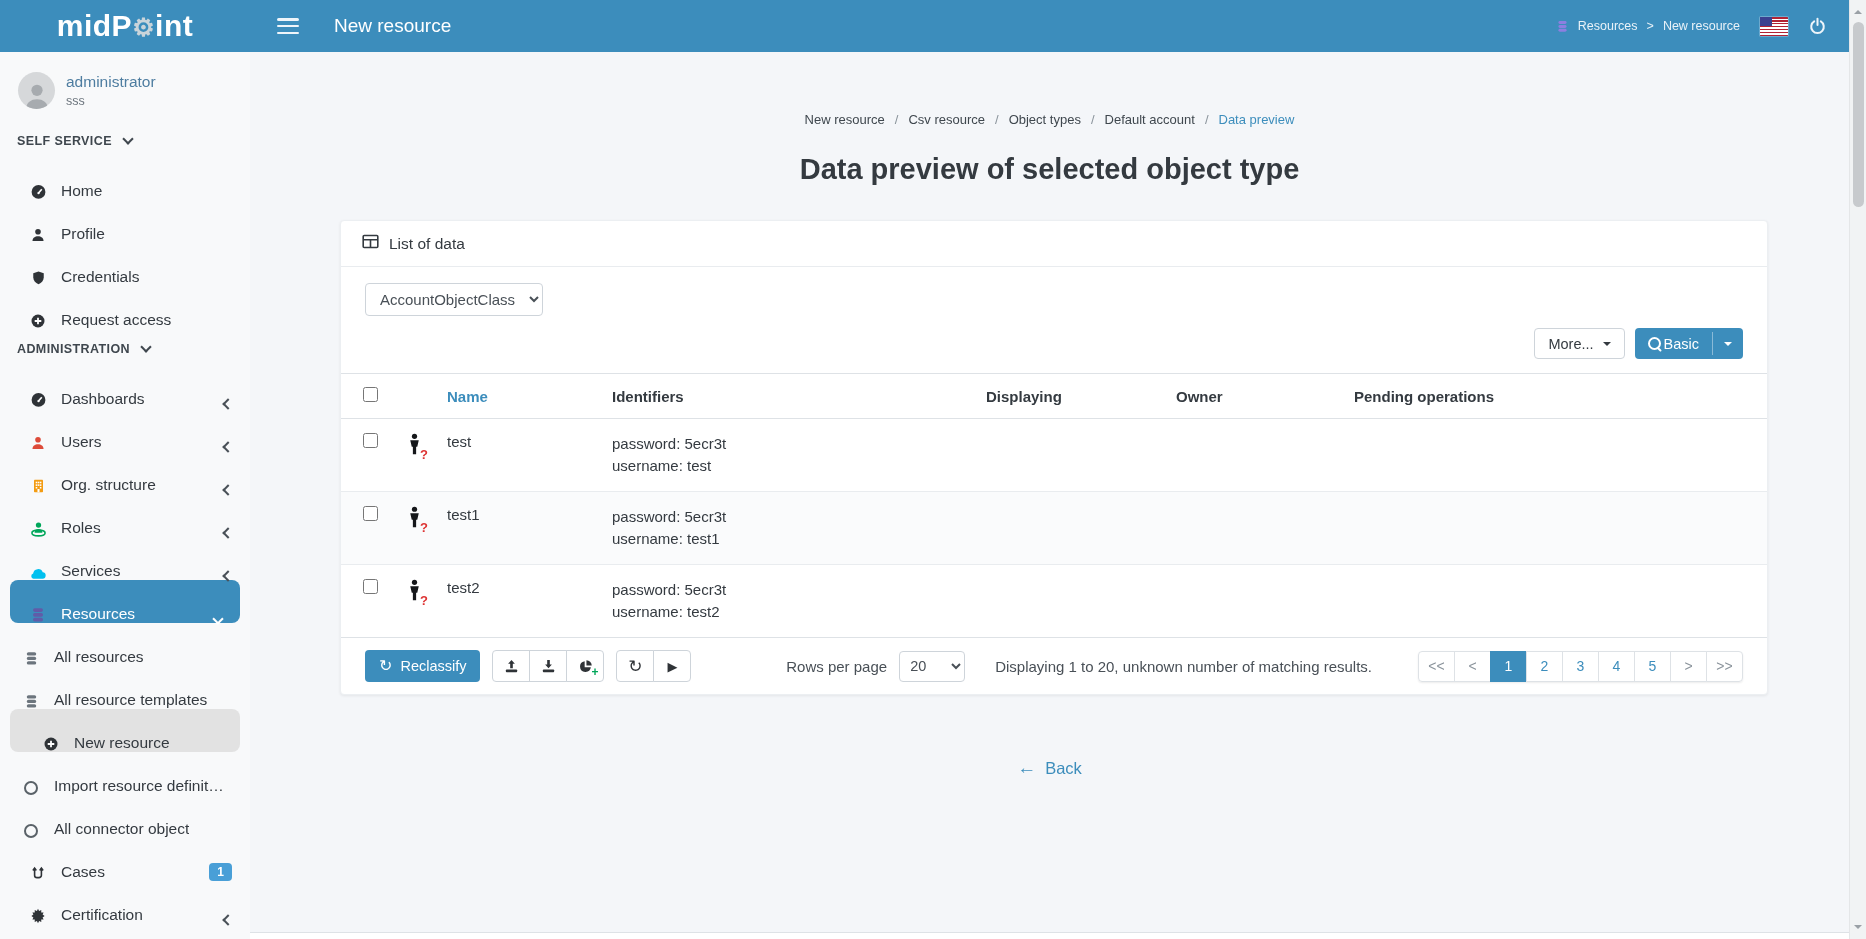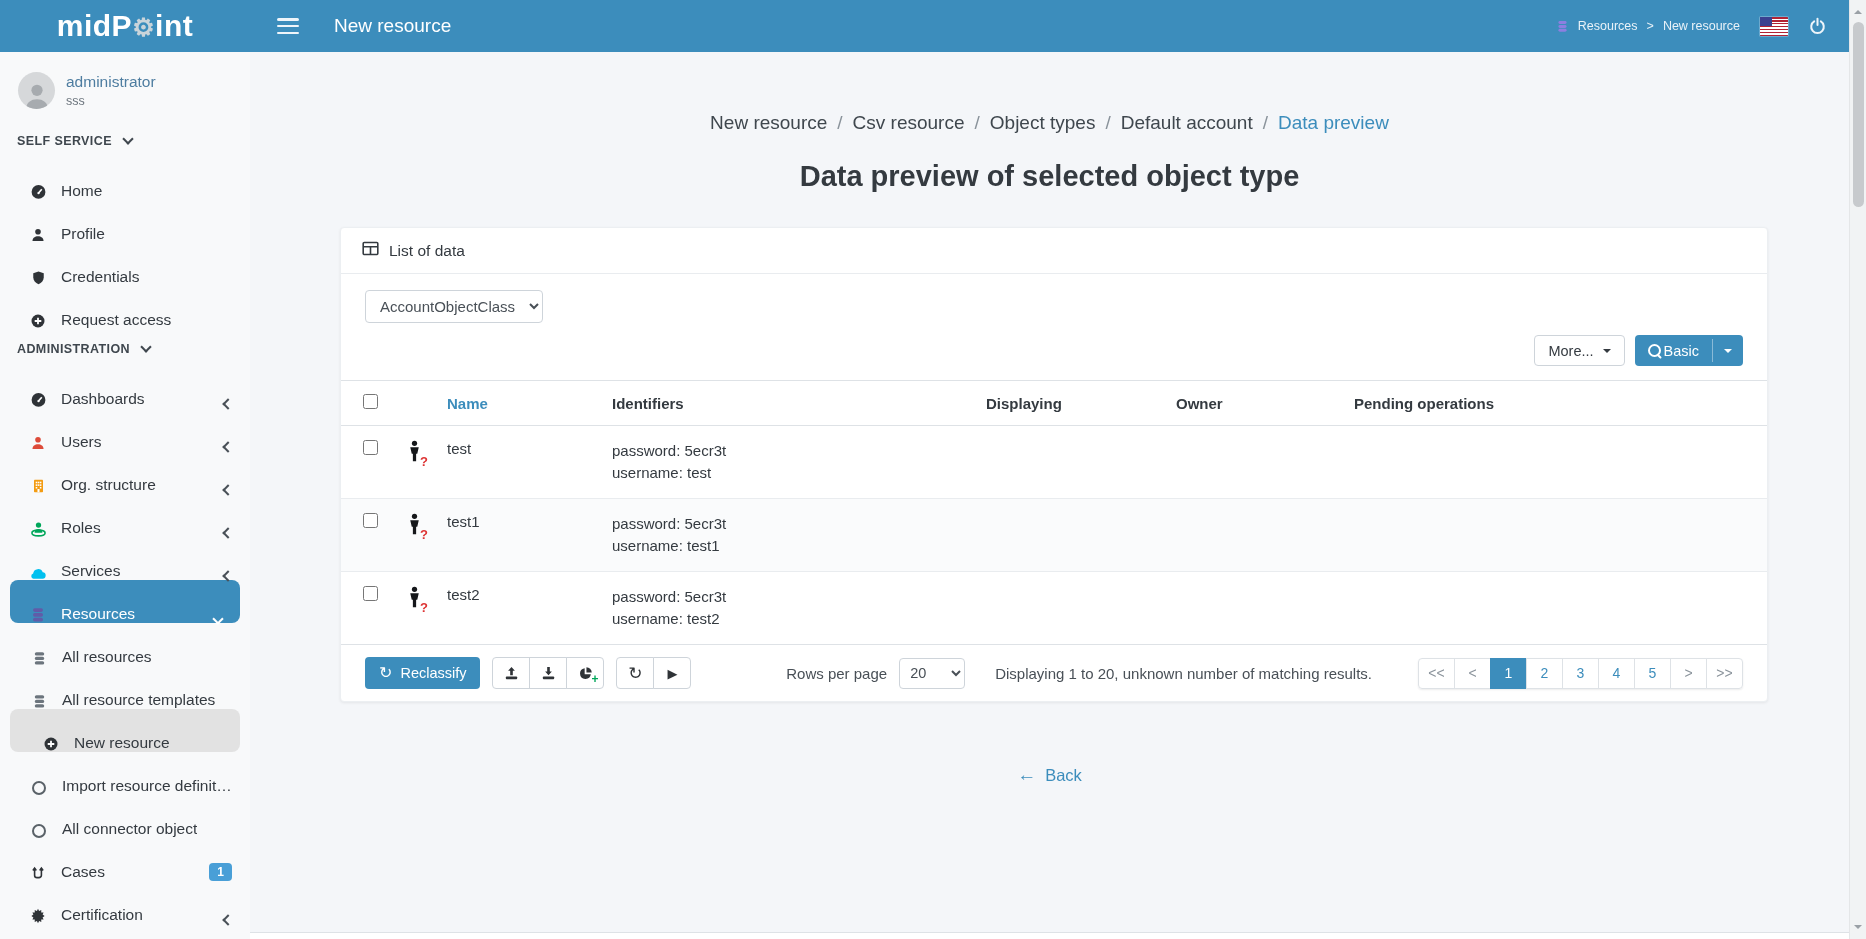--- a/index.html
+++ b/index.html
@@ -46,7 +46,7 @@
 
   
   .content { flex:1; display:flex; flex-direction:column; background:#f4f6f9; overflow:hidden; }
-  .wizard-crumb { margin-top:60px; text-align:center; font-size:19px; color:#3f474e; }
+  .wizard-crumb { margin-top:60px; text-align:center; font-size:13px; color:#3f474e; }
   .wizard-crumb .step { cursor:pointer; }
   .wizard-crumb .sep { color:#8a939b; margin:0 10px; }
   .wizard-crumb .current { color:#3c8dbc; }

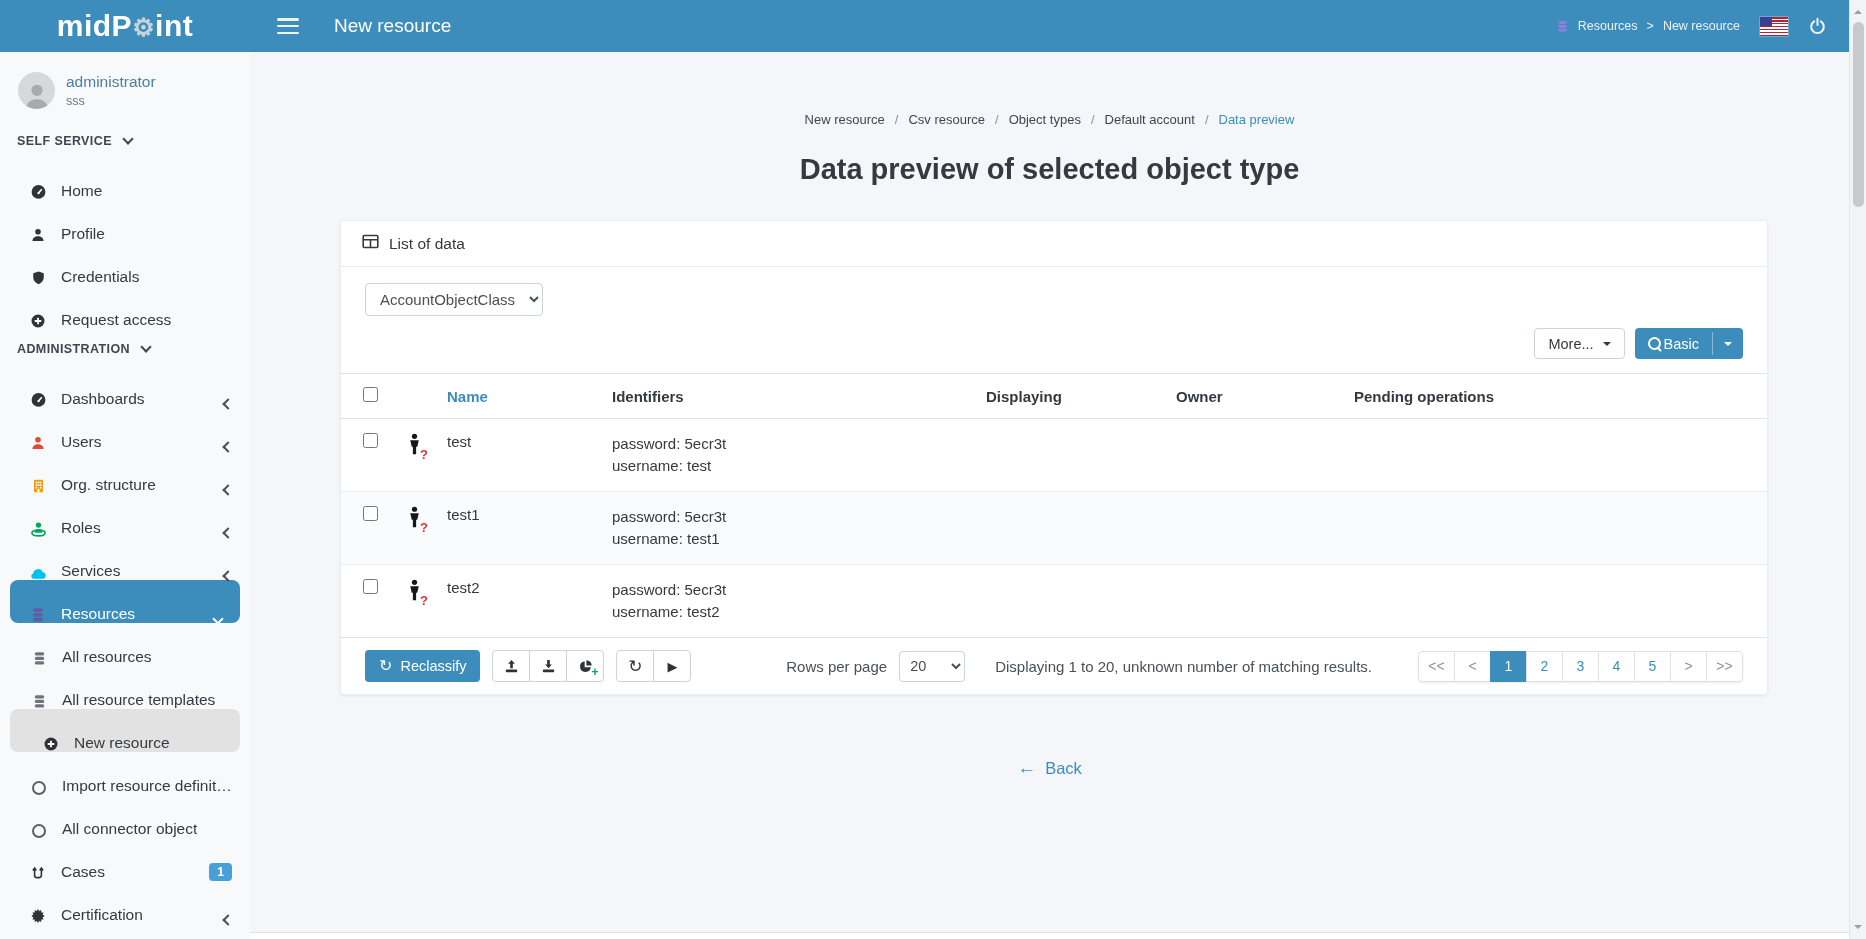--- a/index.html
+++ b/index.html
@@ -39,7 +39,7 @@
   .mi .chev { margin-left:auto; border-color:#495057; }
   .mi.active-parent { background:#3c8dbc; color:#fff; border-radius:8px; margin:0 10px; padding-left:17px; }
   .mi.active-parent .chev { border-color:#fff; }
-  .sub .mi { padding-left:28px; }
+  .sub .mi { padding-left:20px; }
   .sub .mi.active-sub { background:#e2e2e2; border-radius:8px; margin:0 10px; padding-left:30px; }
   .badge { margin-left:auto; background:#499fd7; color:#fff; font-size:12px; font-weight:bold; padding:2px 8px; border-radius:4px; }
   .circle-o { width:14px; height:14px; border:2px solid #5a6268; border-radius:50%; display:inline-block; }

